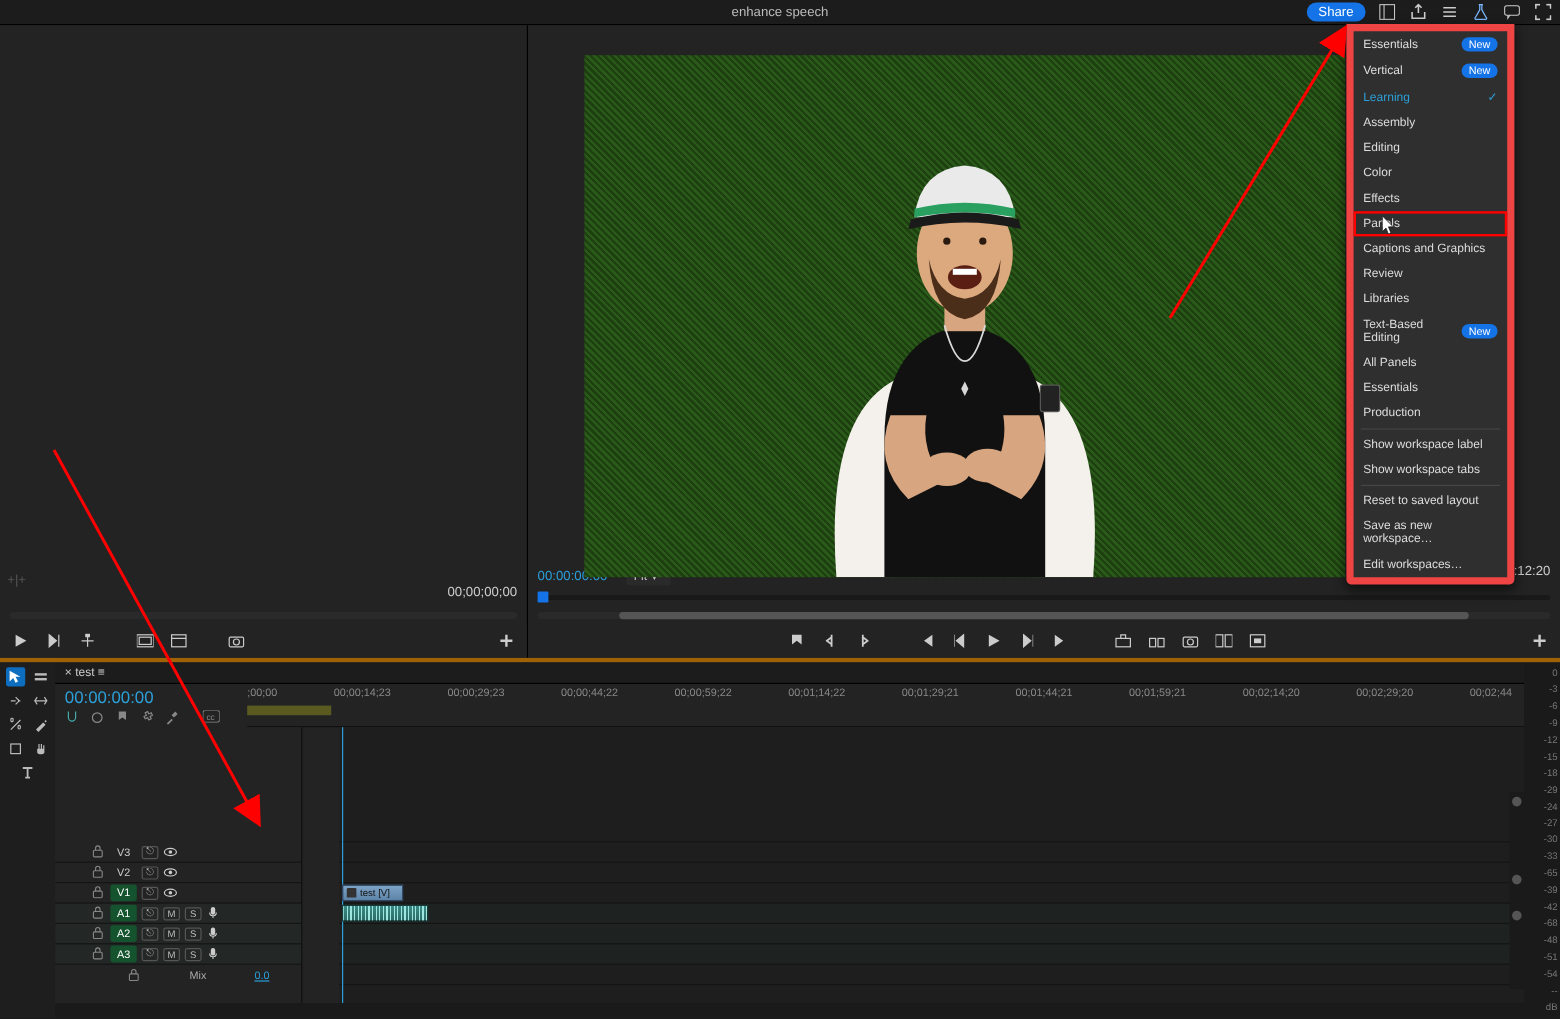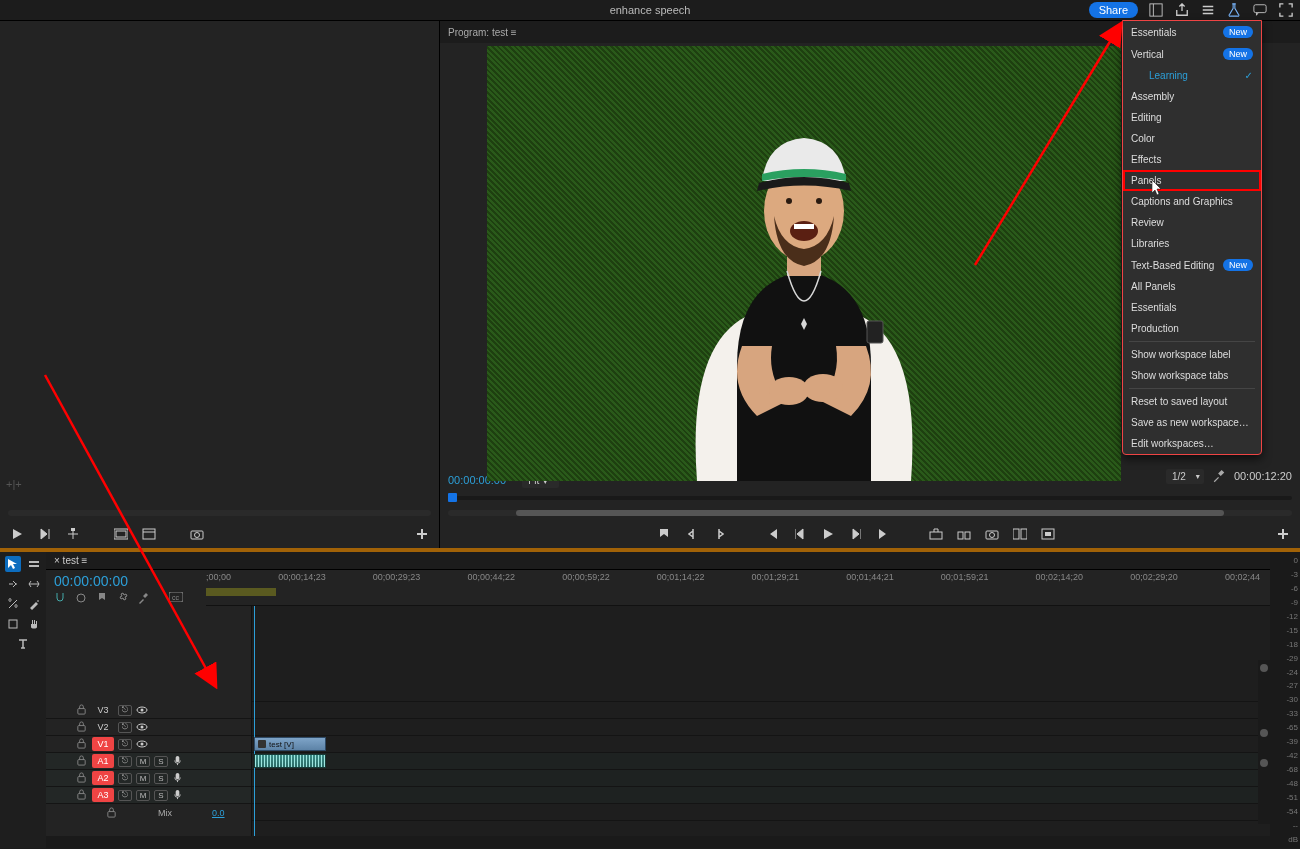--- a/index.html
+++ b/index.html
@@ -193,7 +193,6 @@
   </div>
 
   <div class="program-panel">
-    <div class="panel-tab">Program: test  ≡</div>
     <div class="video-area">
       
     </div>

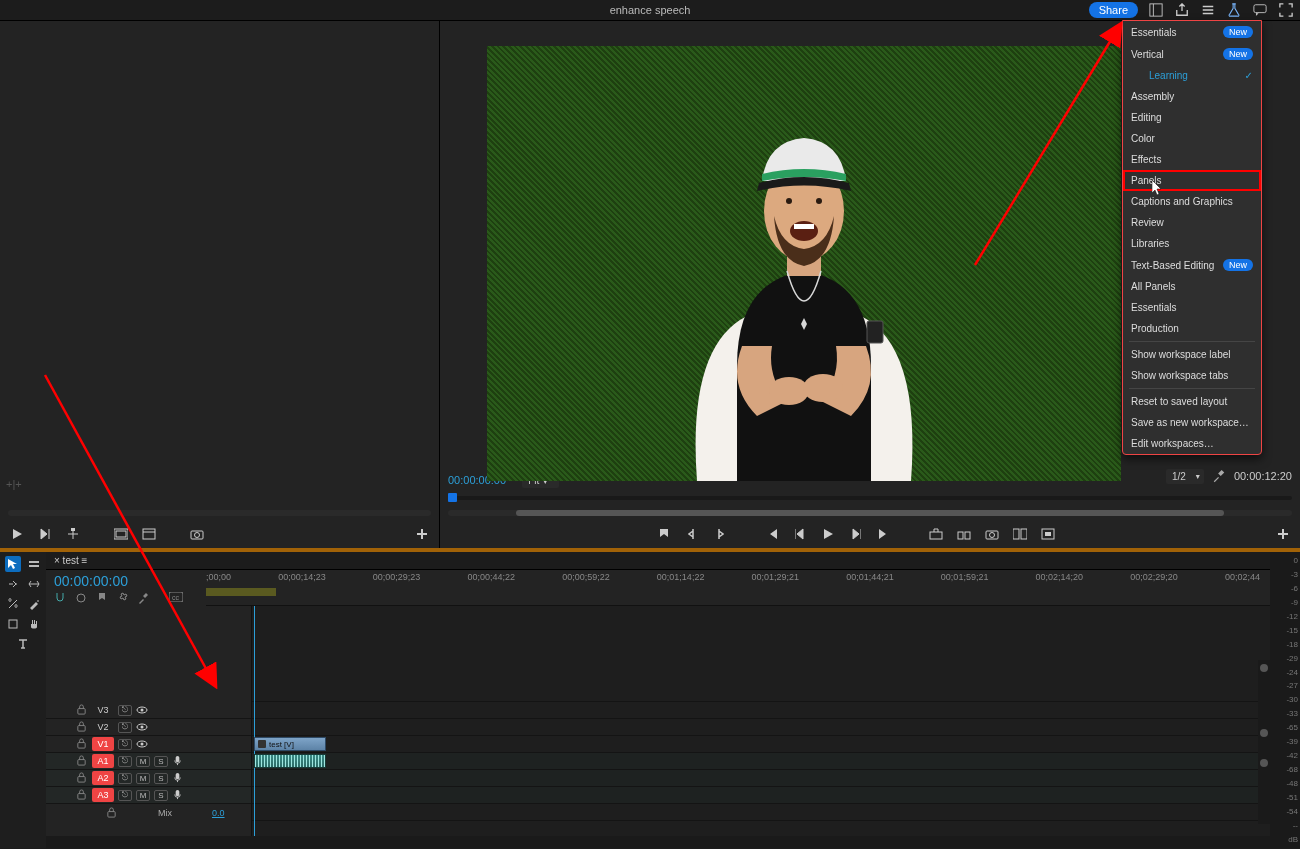--- a/index.html
+++ b/index.html
@@ -44,7 +44,7 @@
   .endtc{color:#ccc;font-size:11px;}
 
   
-  .ws-menu { position:absolute; right:38px; top:20px; width:140px; background:#2f2f2f; border:1px solid #ef4444; border-radius:0 0 4px 4px; z-index:50; box-shadow:0 4px 10px rgba(0,0,0,.6);}
+  .ws-menu { position:absolute; right:38px; top:20px; width:140px; background:#2f2f2f; border:6px solid #ef4444; border-radius:0 0 4px 4px; z-index:50; box-shadow:0 4px 10px rgba(0,0,0,.6);}
   .ws-item { padding:5px 8px; font-size:10px; color:#ddd; display:flex; align-items:center; justify-content:space-between; }
   .ws-item.active { color:#2c9fd8;margin-left:18px; }
   .ws-item.hovered { outline:2px solid #f00; outline-offset:-2px; }

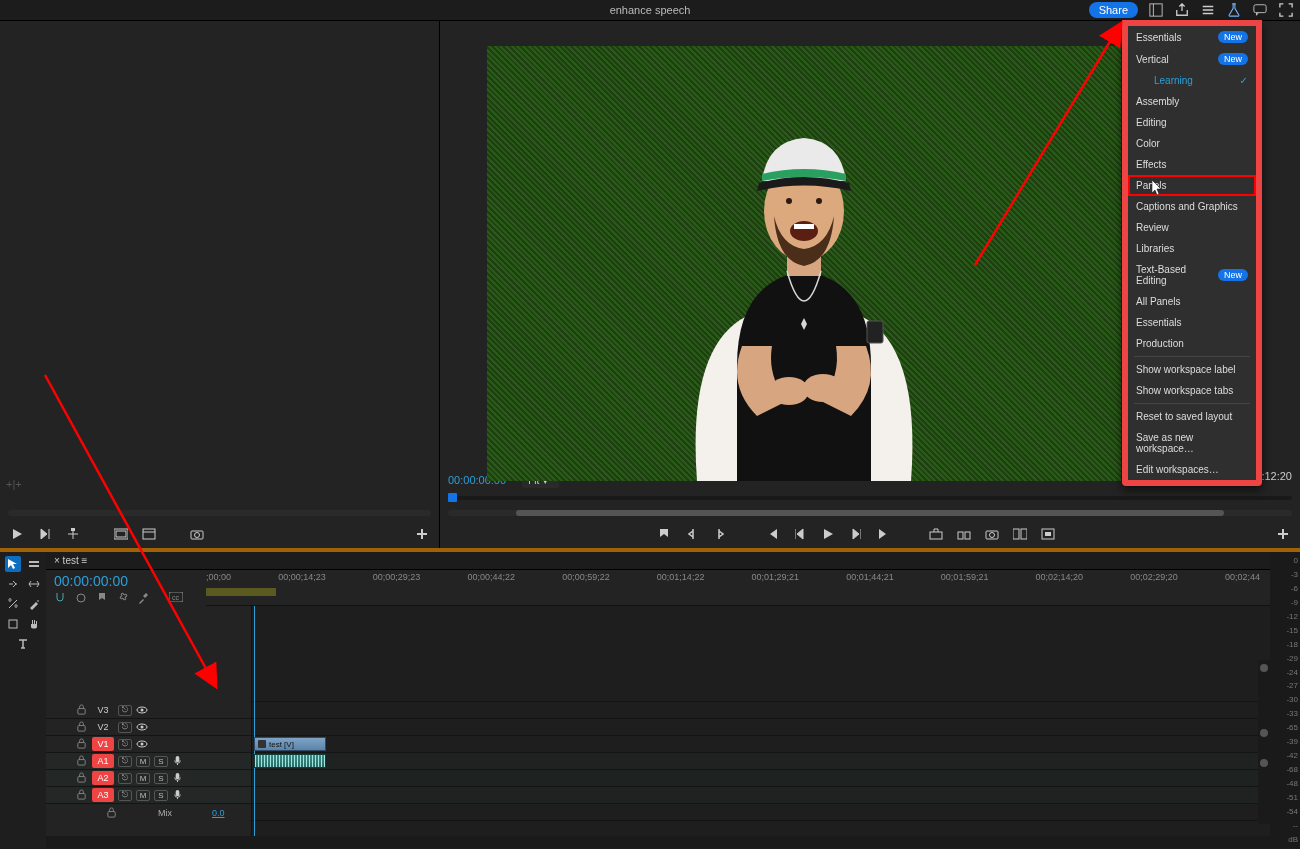--- a/index.html
+++ b/index.html
@@ -46,7 +46,7 @@
   
   .ws-menu { position:absolute; right:38px; top:20px; width:140px; background:#2f2f2f; border:6px solid #ef4444; border-radius:0 0 4px 4px; z-index:50; box-shadow:0 4px 10px rgba(0,0,0,.6);}
   .ws-item { padding:5px 8px; font-size:10px; color:#ddd; display:flex; align-items:center; justify-content:space-between; }
-  .ws-item.active { color:#2c9fd8;margin-left:18px; }
+  .ws-item.active { color:#2c9fd8; }
   .ws-item.hovered { outline:2px solid #f00; outline-offset:-2px; }
   .ws-item .new-badge { background:#1473e6; color:#fff; font-size:9px; padding:1px 6px; border-radius:8px; }
   .ws-item .chk::before{content:"✓"; color:#2c9fd8; font-size:10px;}

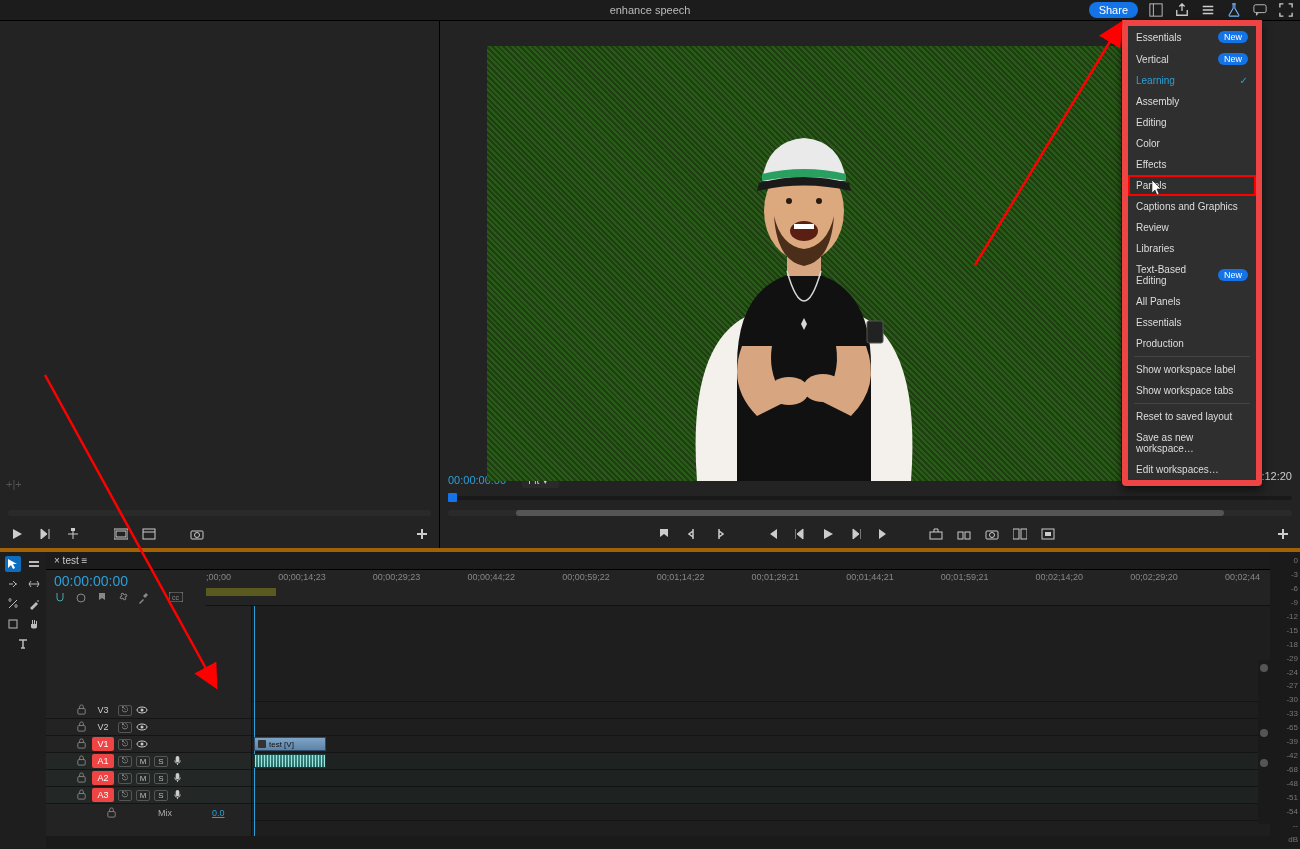--- a/index.html
+++ b/index.html
@@ -143,6 +143,9 @@
   <div class="source-panel">
     <div style="flex:1;"></div>
     <div style="position:absolute; left:6px; bottom:58px; color:#555;">+|+</div>
+    <div class="timecode-row">
+      <span class="tc-right">00;00;00;00</span>
+    </div>
     <div class="mini-scroll">
         <div class="bar"></div>
       </div>

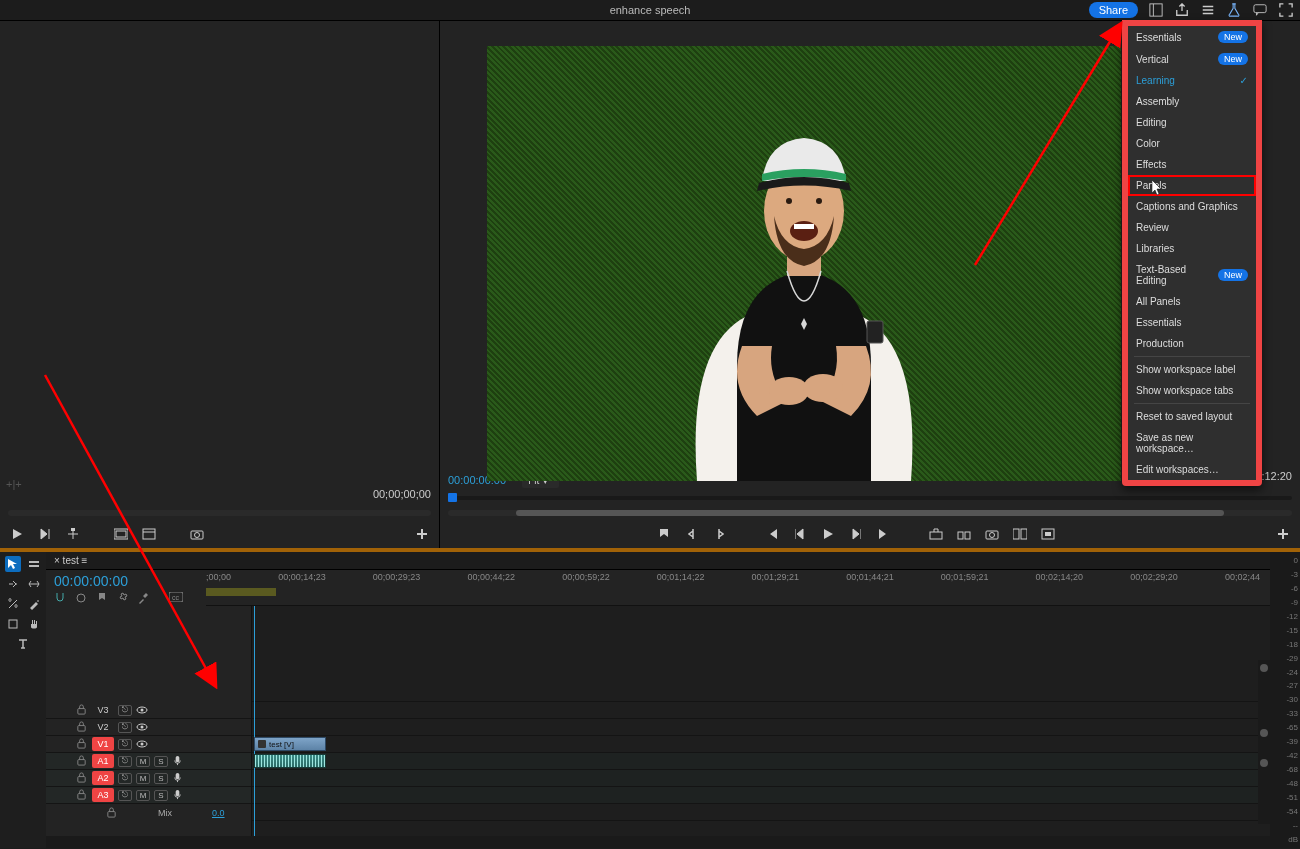--- a/index.html
+++ b/index.html
@@ -71,7 +71,7 @@
   .tl-ruler { flex:1; position:relative; font-size:9px; color:#888; border-bottom:1px solid #111;}
   .ruler-scrub { position:absolute; left:0; top:18px; height:8px; background:linear-gradient(#5a5a20,#5a5a20); width:70px;}
   .ruler-labels { position:absolute; left:0; top:2px; width:100%; display:flex; justify-content:space-between; padding-right:10px;}
-  .tl-body { flex:1; display:flex; position:relative; }
+  .tl-body { flex:1; display:flex; position:relative;gap:31px; }
   .tl-body-left { width:206px; background:#232323; border-right:1px solid #111; position:relative;}
   .tl-tracks { flex:1; background:#1e1e1e; position:relative; }
   .track-row { height:17px; border-bottom:1px solid #141414; display:flex; align-items:center; padding-left:30px; gap:4px;}

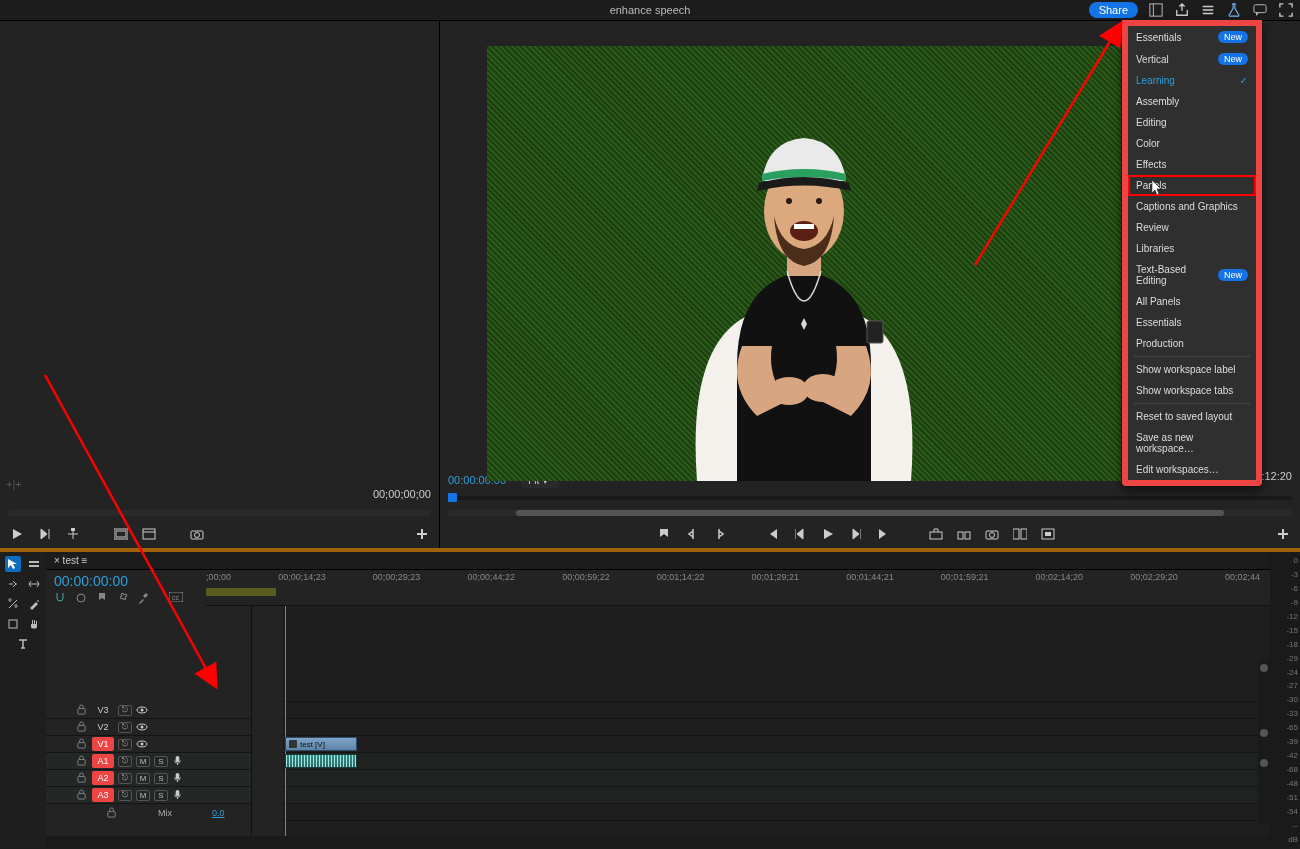--- a/index.html
+++ b/index.html
@@ -78,7 +78,7 @@
   .track-row.audio { background:rgba(40,90,80,.08);}
   .trk-lock{width:12px;height:12px;color:#888;}
   .trk-label{width:22px; height:14px; display:flex; align-items:center; justify-content:center; font-size:9px; color:#ccc; border-radius:2px;}
-  .trk-label.active{background:#ef4444; color:#fff;}
+  .trk-label.active{background:#14532d; color:#fff;}
   .trk-tog{width:14px; height:11px; border:1px solid #555; border-radius:2px; font-size:8px; display:flex; align-items:center; justify-content:center; color:#bbb;}
   .trk-eye{width:12px; height:12px; color:#ccc;}
   .mix-row{height:17px; padding-left:60px; display:flex; align-items:center; gap:40px; font-size:9px; color:#aaa;}

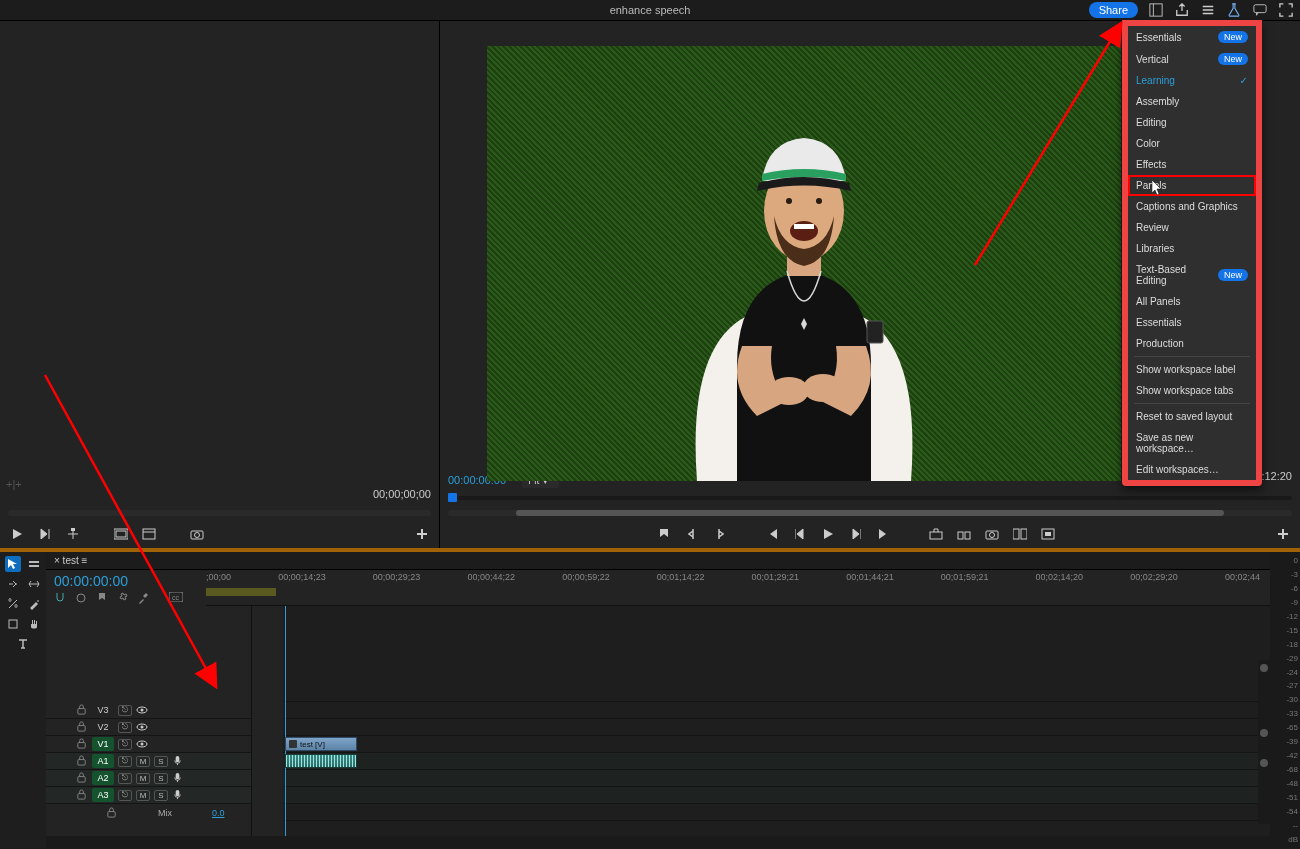--- a/index.html
+++ b/index.html
@@ -665,7 +665,7 @@
           <div class="track-row audio"></div>
           <div class="track-row audio"></div>
           <div class="track-row"></div>
-          <div class="clip-v" style="left: 2px; top: 131px; width: 72px;">
+          <div class="clip-v" style="left: 2px; top: 131px; width: 51px;">
             <span style="width:8px;height:8px;background:#333;border-radius:1px;"></span>
             <span>test [V]</span>
           </div>

